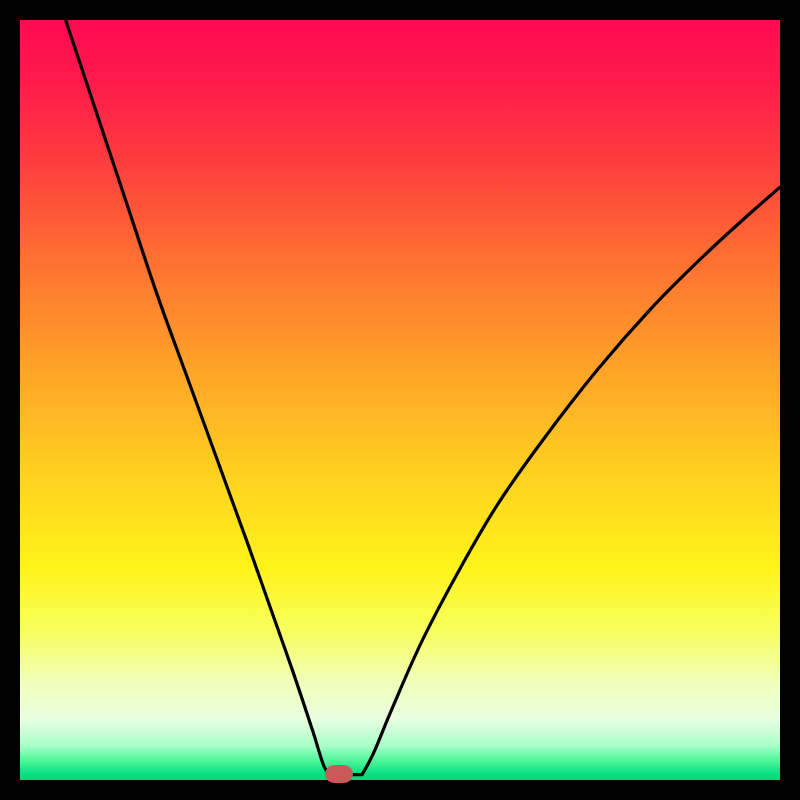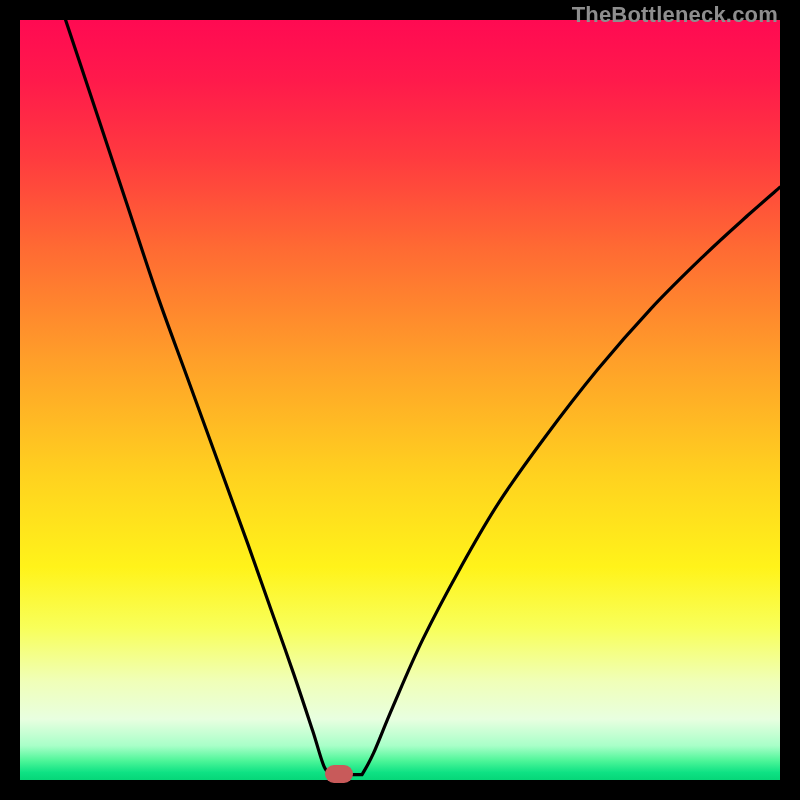--- a/index.html
+++ b/index.html
@@ -74,7 +74,6 @@
     <div id="marker" class="marker" style="width: 28px; height: 18px; background: rgb(200, 90, 90); left: 319.2px; top: 754px;"></div>
   </div>
 
-  <div class="watermark">TheBottleneck.com</div>
 
 </div>
 

